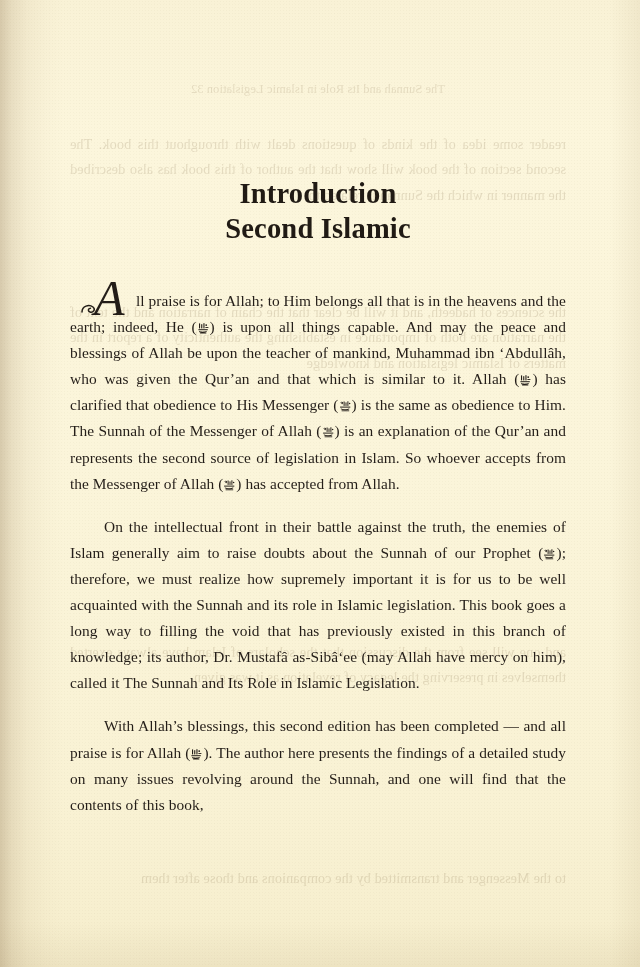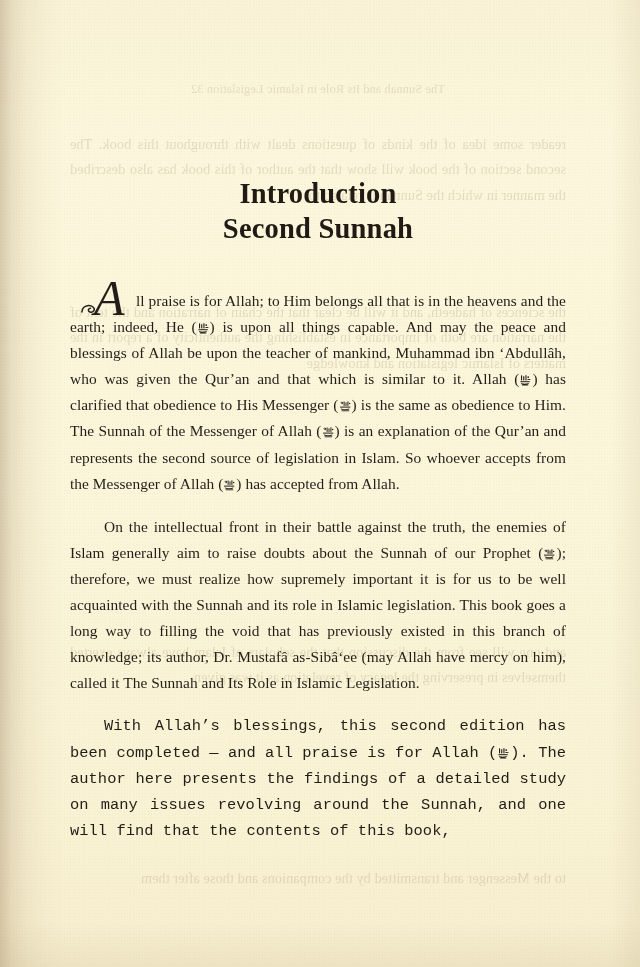--- a/index.html
+++ b/index.html
@@ -210,7 +210,7 @@
 
     <h1 class="page-title">
       <span class="tline">Introduction</span>
-      <span class="tline">Second Sunnah</span>
+      <span class="tline">Second Islamic</span>
     </h1>
 
     <div class="body-block">

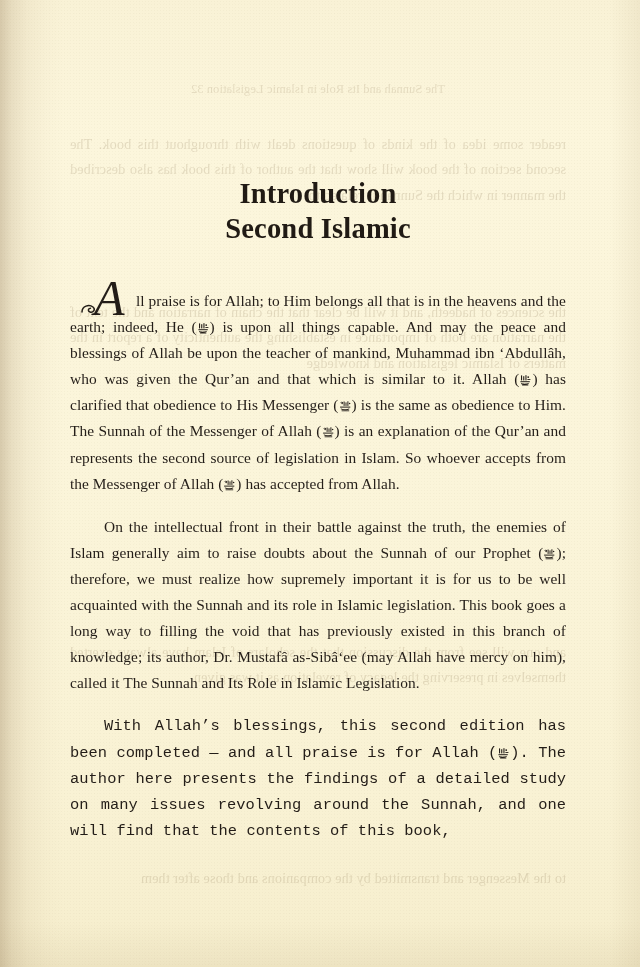--- a/index.html
+++ b/index.html
@@ -141,7 +141,7 @@
     color: #231d18;
     letter-spacing: 0.05px;
   }
-  p.para:last-child { margin-bottom: 0; font-family: Liberation Mono, monospace; }
+  p.para:last-child { margin-bottom: 0; }
 
   p.first-para { text-indent: 0; }
 

